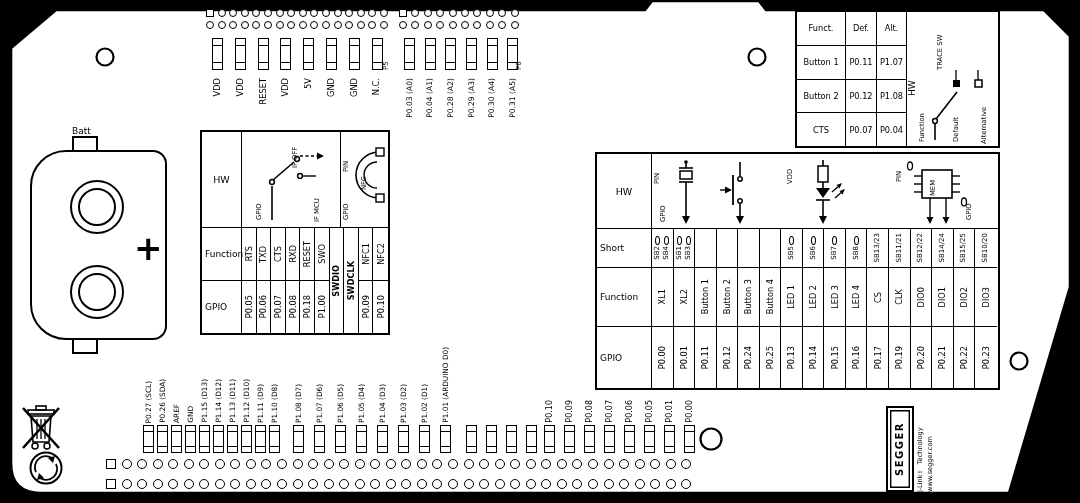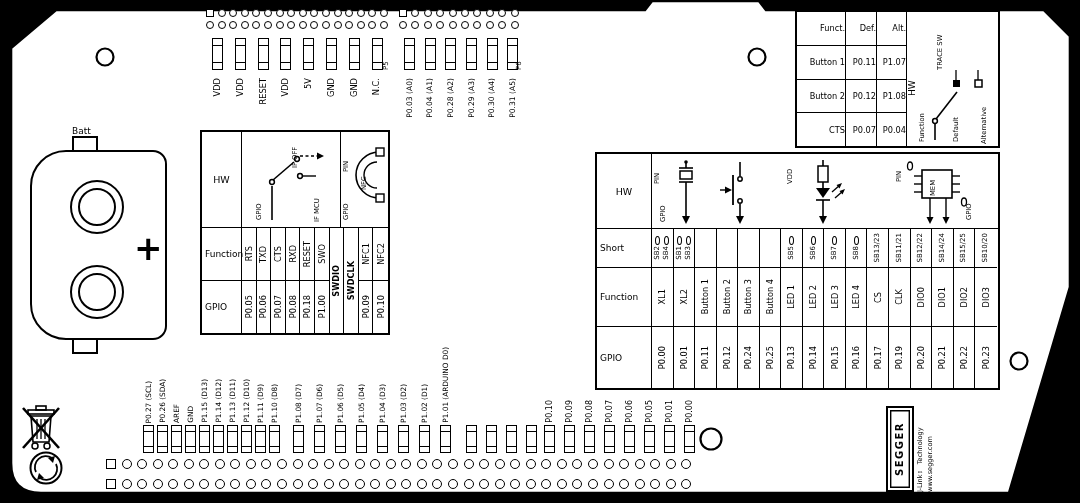--- a/index.html
+++ b/index.html
@@ -94,7 +94,7 @@
   .t-grid { width:110px; border-right:1.5px solid #000; display:flex; flex-direction:column; }
   .t-row { flex:1; display:flex; }
   .t-row + .t-row { border-top:1.4px solid #000; }
-  .t-c { display:flex; align-items:center; justify-content:flex-end; font-size:8.2px; overflow:hidden; }
+  .t-c { display:flex; align-items:center; justify-content:center; font-size:8.2px; overflow:hidden; }
   .t-c.f { width:48px; } .t-c.d { width:31px; border-left:1.4px solid #000; } .t-c.a { flex:1; border-left:1.4px solid #000; }
   .t-hw { flex:1; position:relative; }
 

